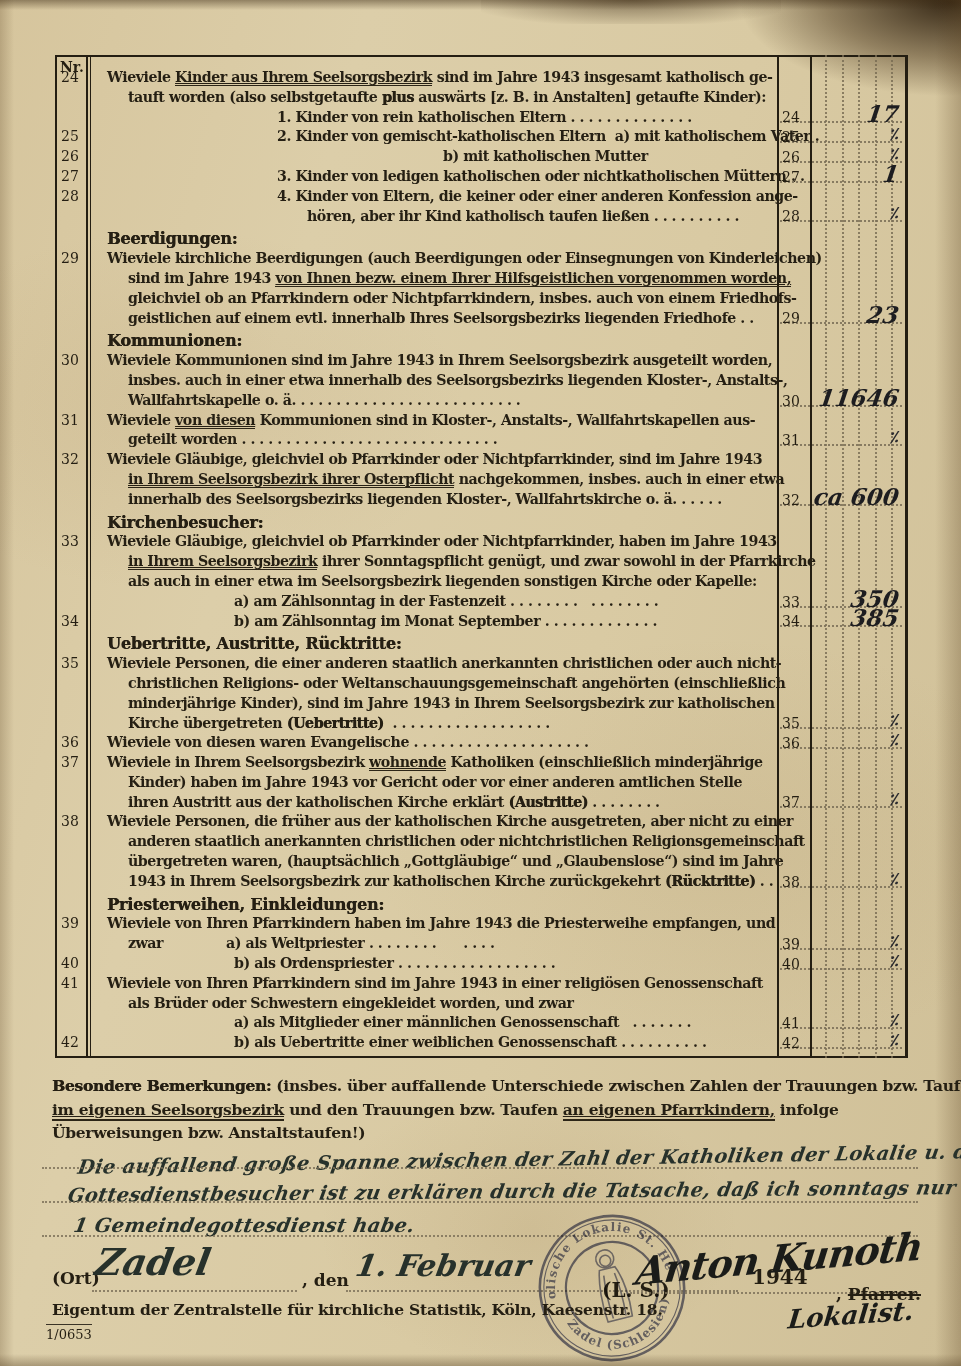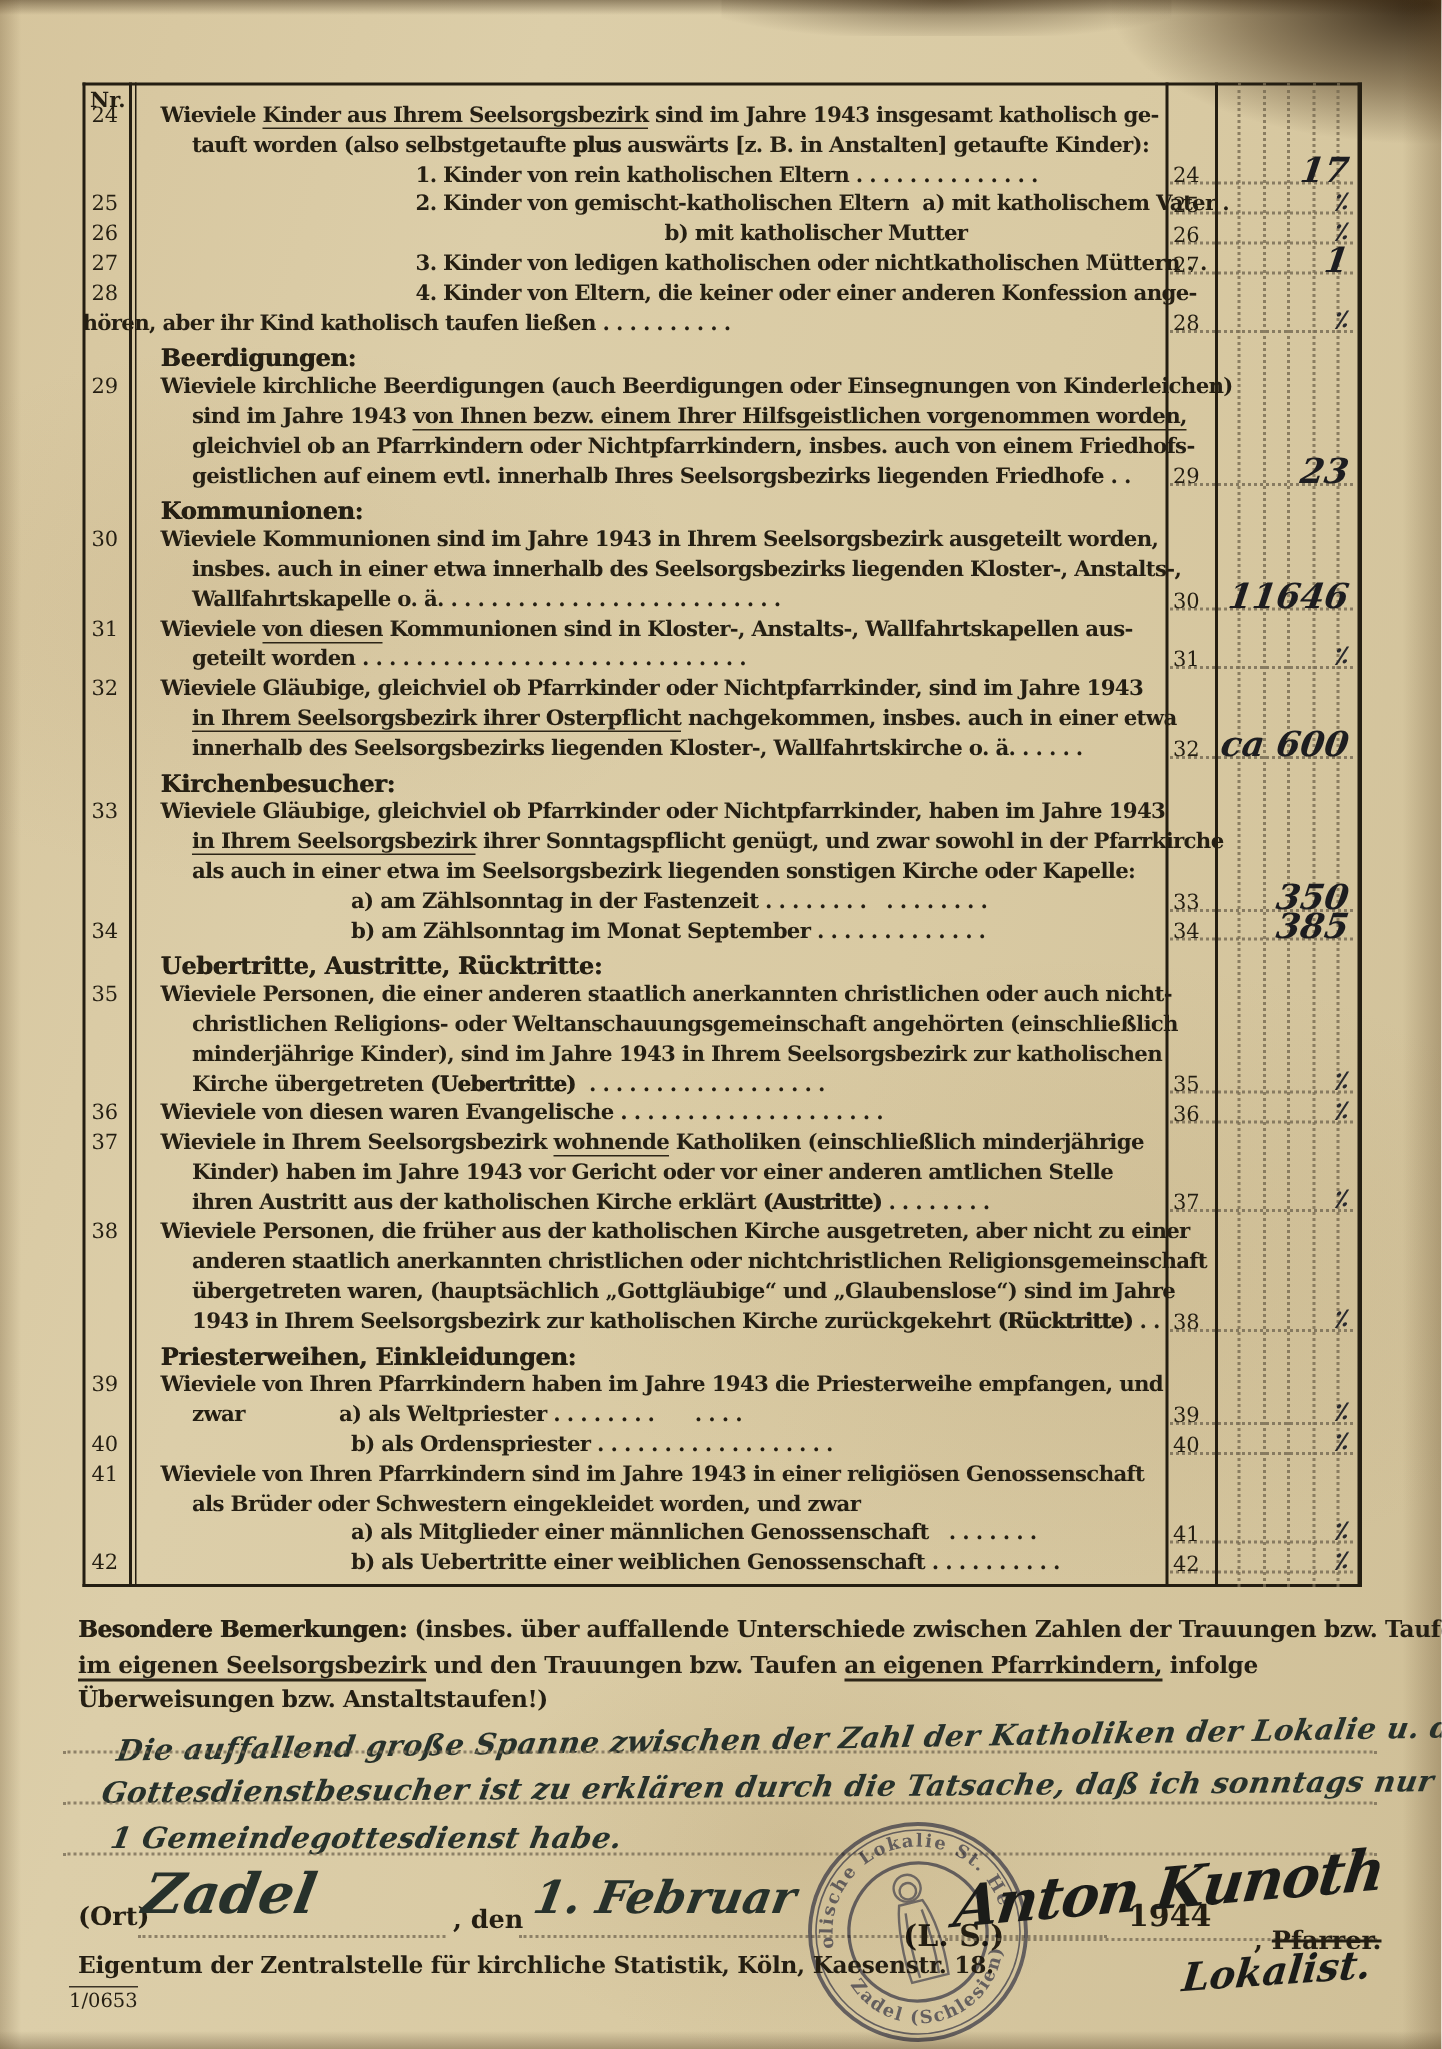--- a/index.html
+++ b/index.html
@@ -45,7 +45,7 @@
   .line{font-size:14.2px;font-weight:bold;line-height:19.8px;letter-spacing:-.45px;white-space:pre;}
   .i1{padding-left:52px;} .i2{padding-left:73px;} .i3{padding-left:222px;}
   .i4{padding-left:179px;} .i5{padding-left:388px;} .i6{}
-  .u{border-bottom:1.5px solid #2c2517;}
+  .u{border-bottom:1.5px solid #2c2517;text-decoration:underline;}
   .b{text-shadow:.5px 0 currentColor;}
   .rownr{position:absolute;left:6px;top:1px;width:22px;font-size:14px;font-weight:normal;color:#241e12;}
   .ansnr{position:absolute;left:727px;bottom:2px;width:26px;font-size:14px;color:#241e12;}

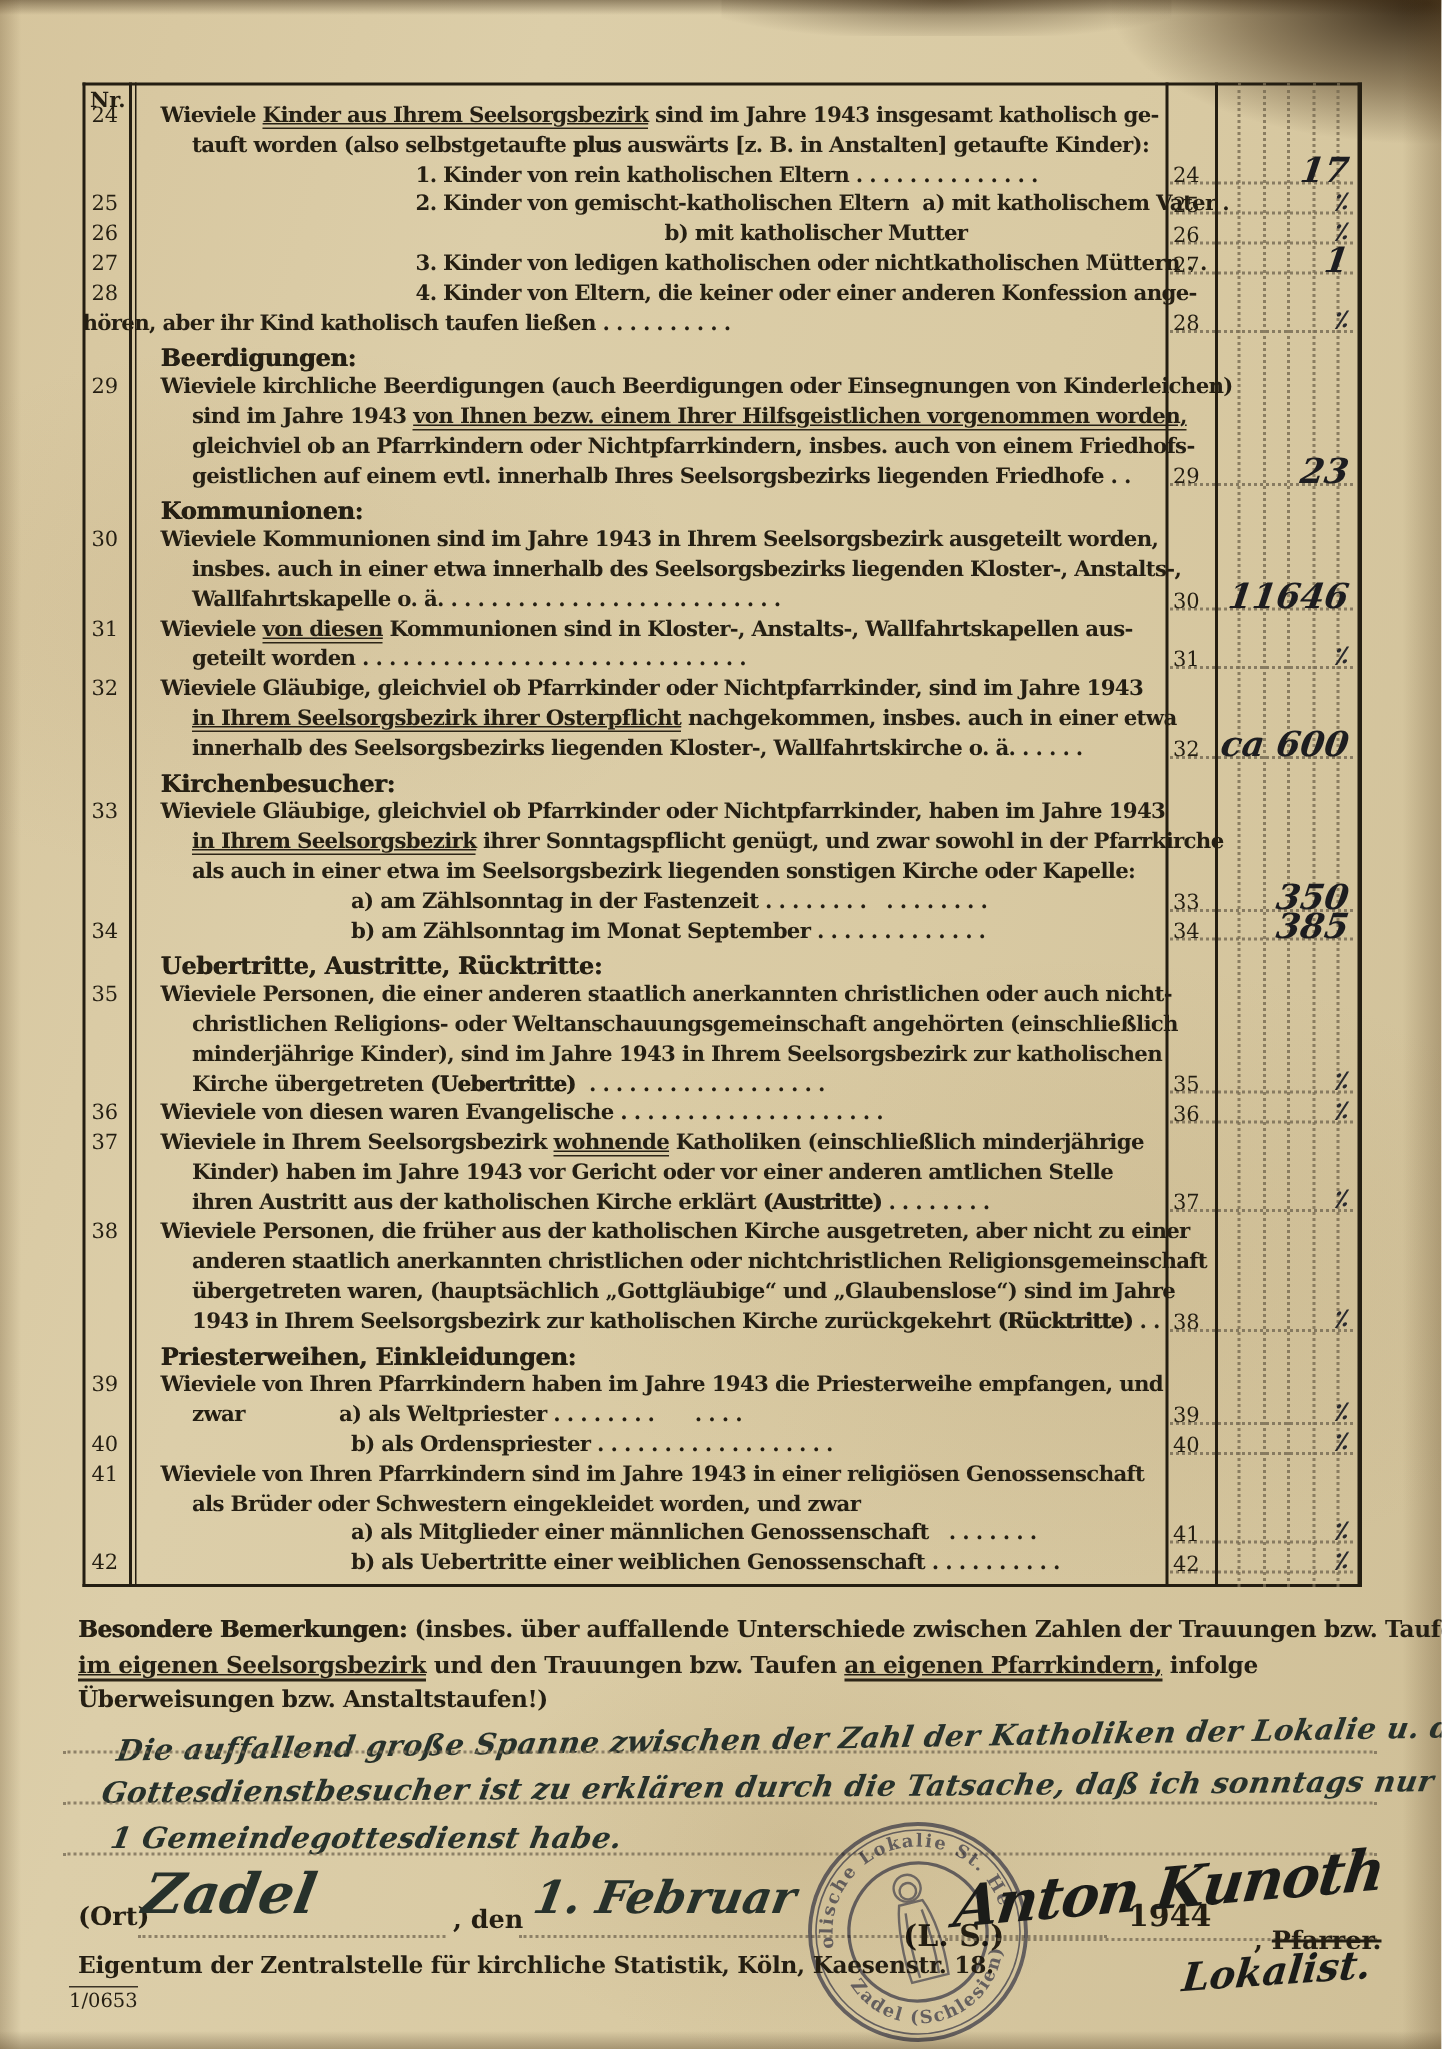--- a/index.html
+++ b/index.html
@@ -113,7 +113,7 @@
       </div>
       <div class="frow">
         <span class="rownr">26</span>
-        <div class="line i5"><span>b) mit katholischer Mutter</span></div>
+        <div class="line i5"><span>b) mit katholischen Mutter</span></div>
         <div class="anslead"></div>
         <span class="ansnr">26</span>
         <span class="ansval nil">⁒</span>

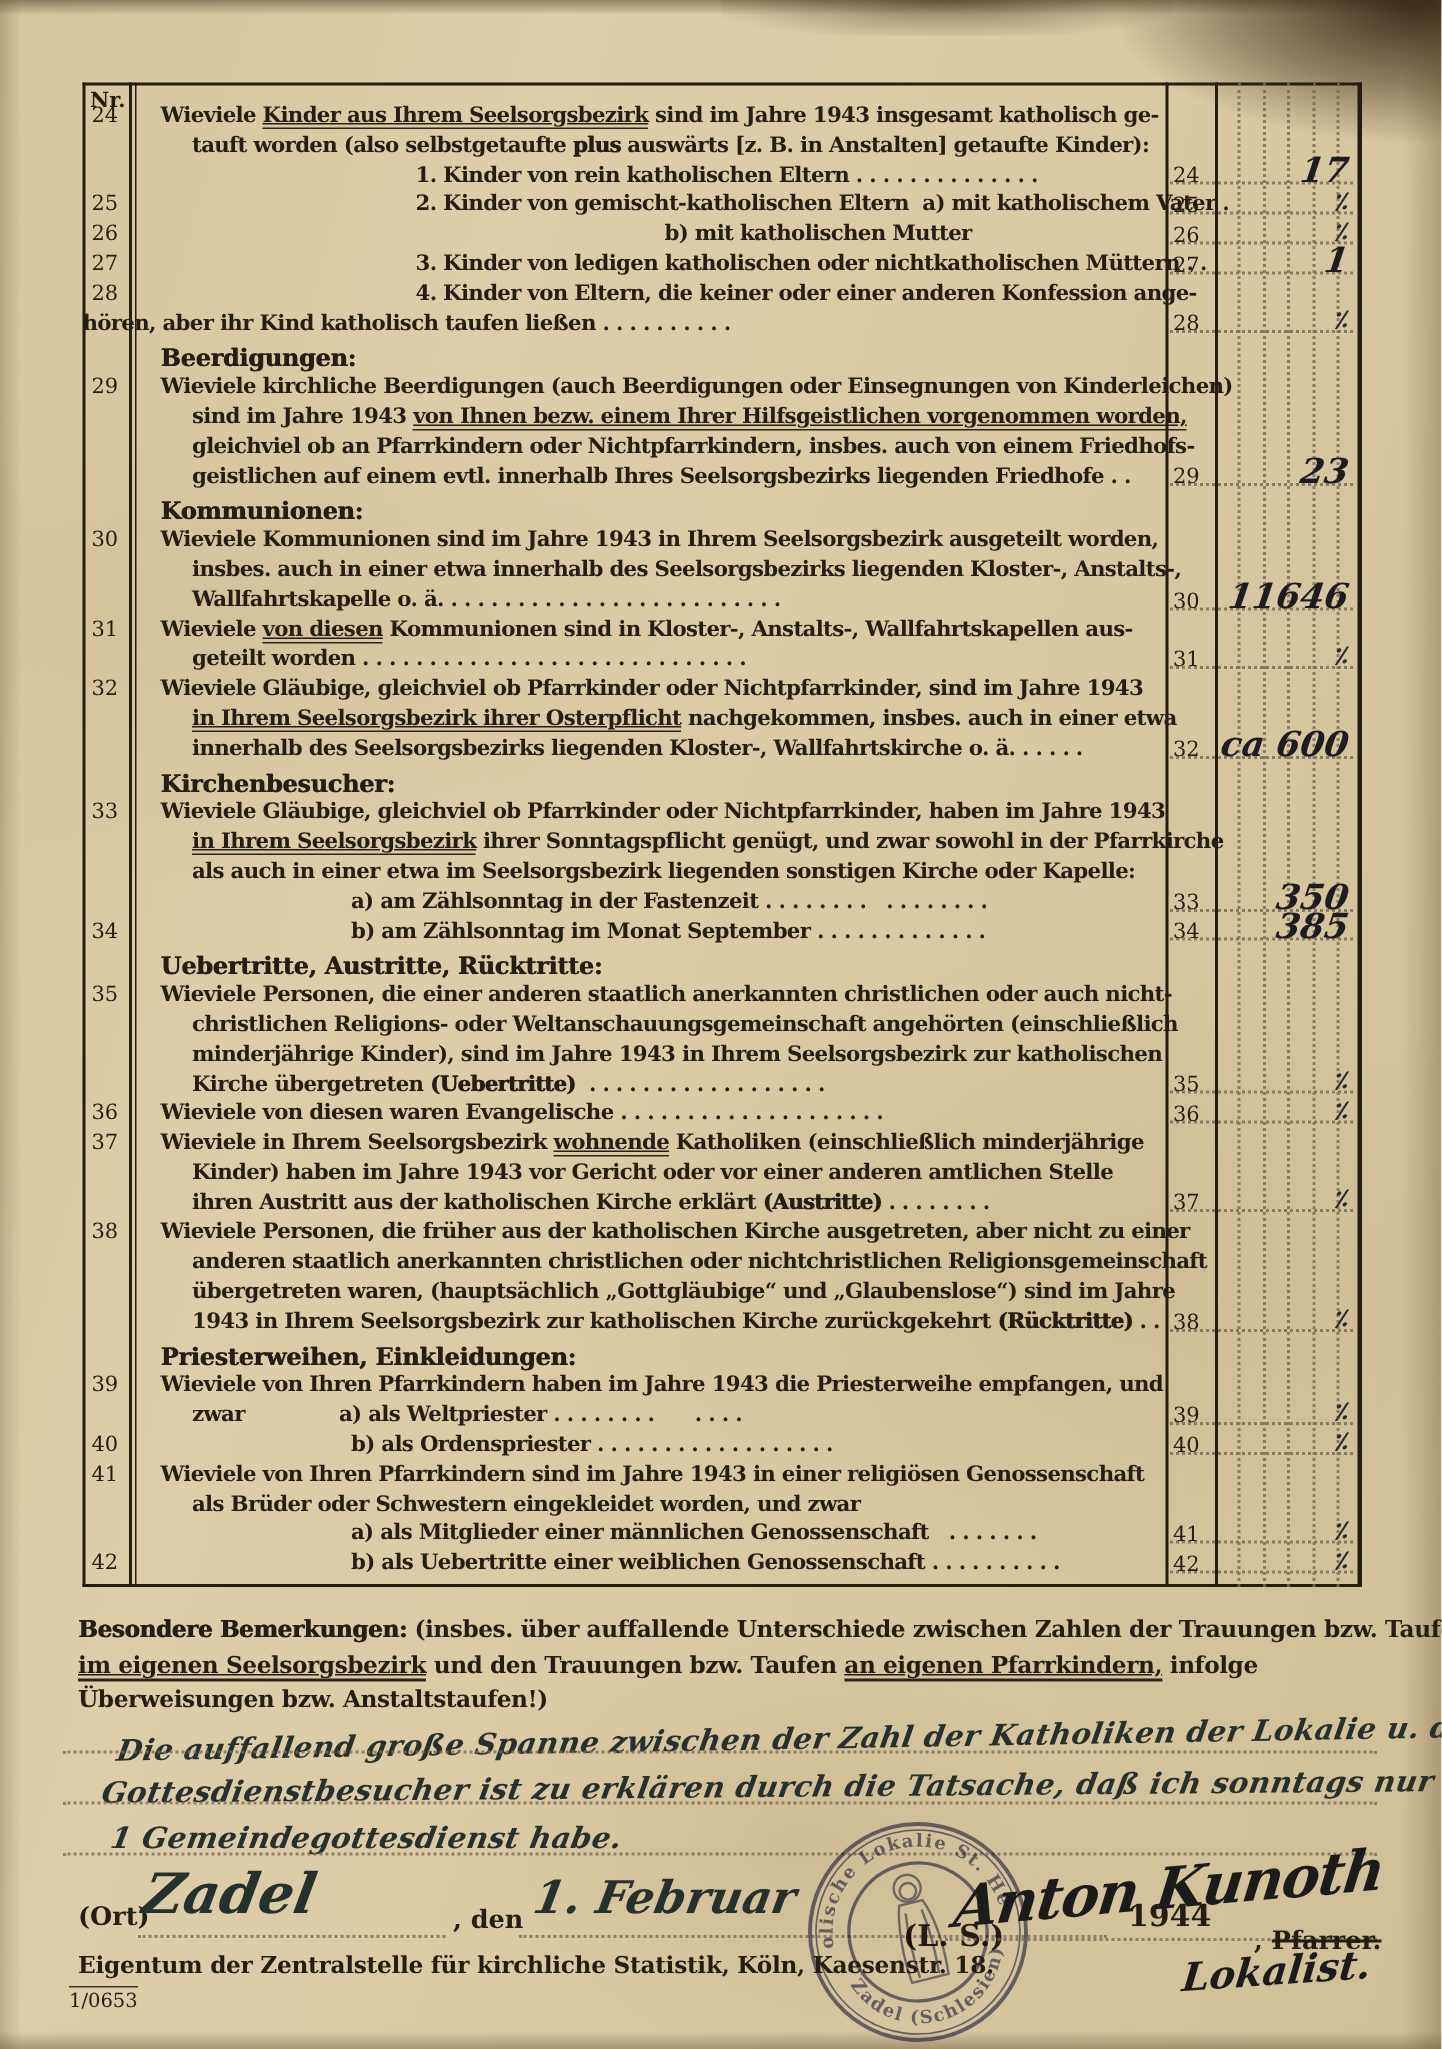--- a/index.html
+++ b/index.html
@@ -44,7 +44,7 @@
   .frow{position:relative;}
   .line{font-size:14.2px;font-weight:bold;line-height:19.8px;letter-spacing:-.45px;white-space:pre;}
   .i1{padding-left:52px;} .i2{padding-left:73px;} .i3{padding-left:222px;}
-  .i4{padding-left:179px;} .i5{padding-left:388px;} .i6{}
+  .i4{padding-left:179px;} .i5{padding-left:388px;} .i6{padding-left:252px;}
   .u{border-bottom:1.5px solid #2c2517;text-decoration:underline;}
   .b{text-shadow:.5px 0 currentColor;}
   .rownr{position:absolute;left:6px;top:1px;width:22px;font-size:14px;font-weight:normal;color:#241e12;}

